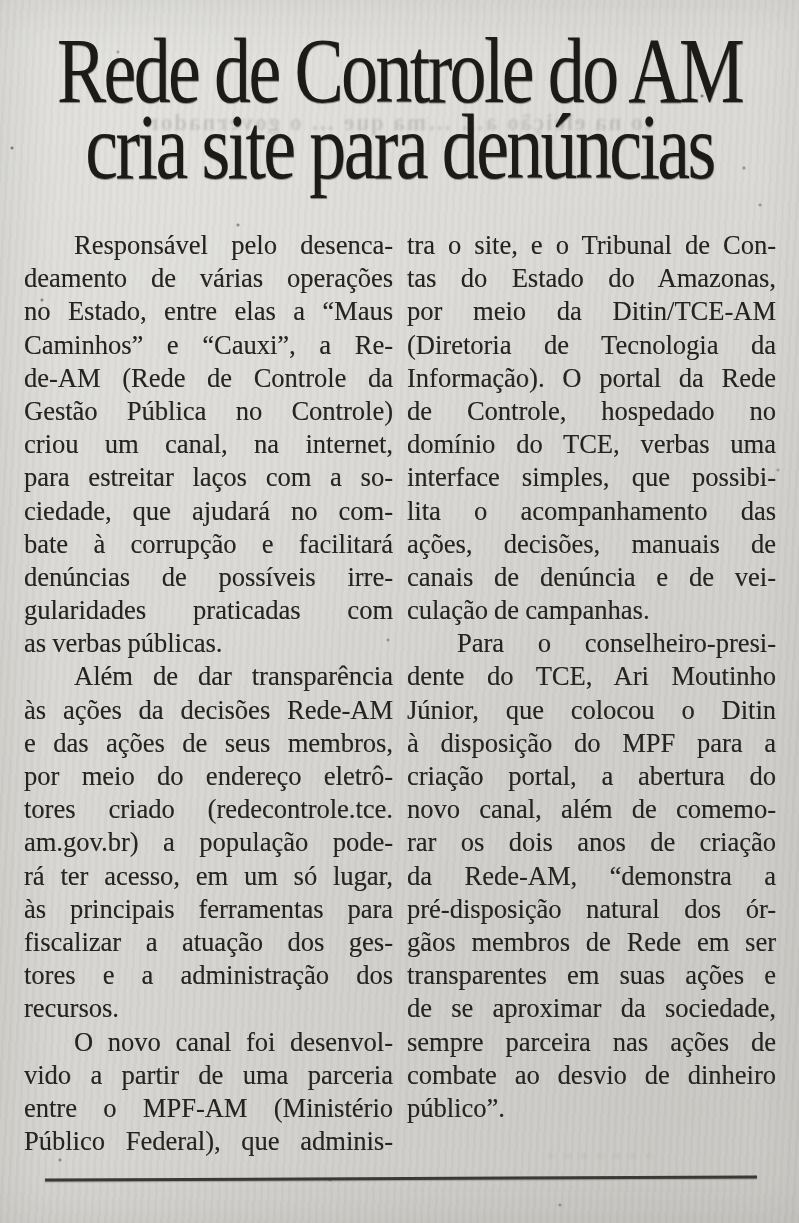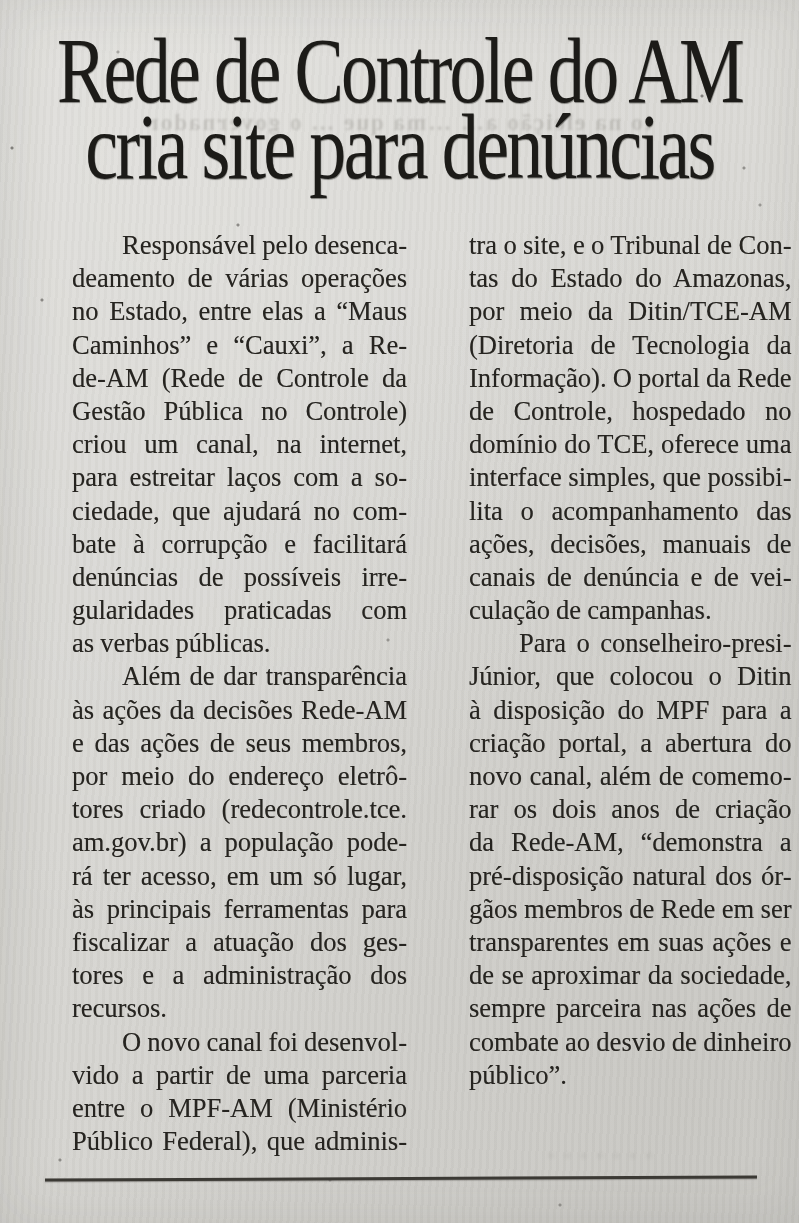--- a/index.html
+++ b/index.html
@@ -106,7 +106,6 @@
   .col {
     width: 369px;
     color: #262420;
-    margin-left: 48px;
   }
   .line {
     font-size: 26.5px;

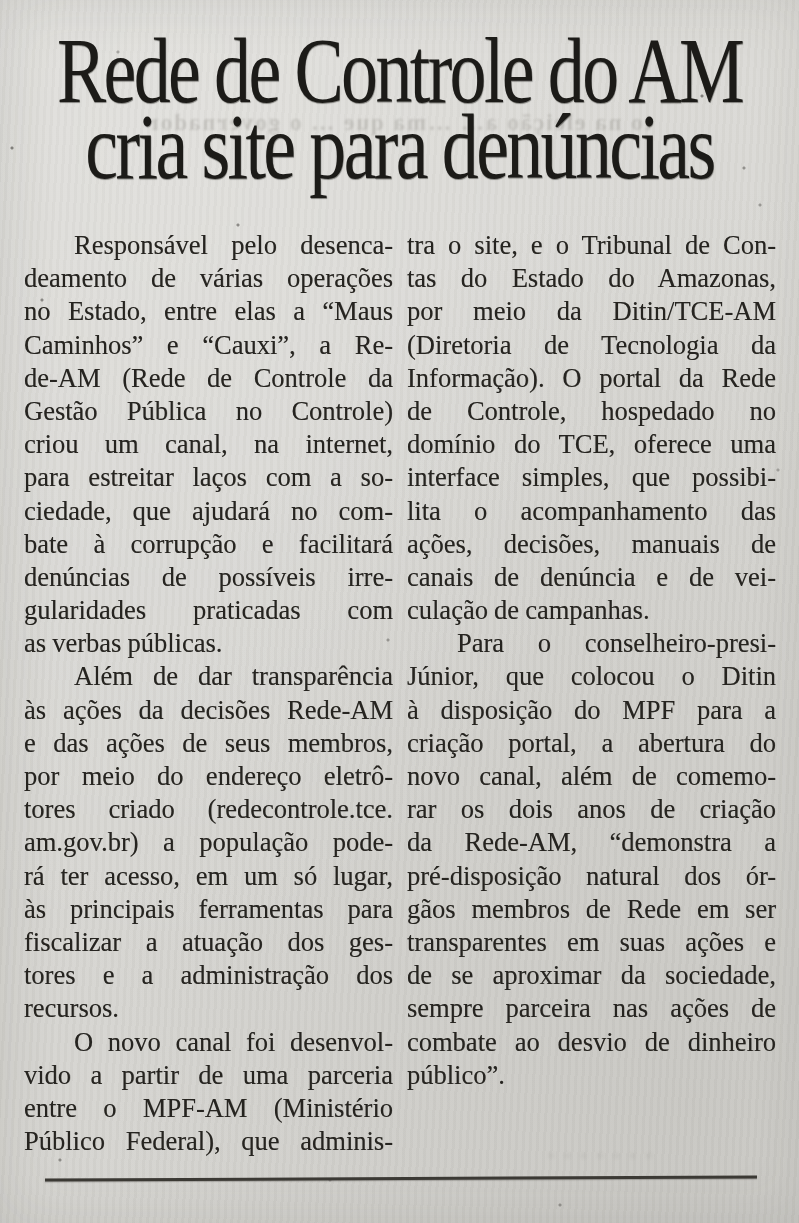--- a/index.html
+++ b/index.html
@@ -184,7 +184,7 @@
         <div class="line">(Diretoria de Tecnologia da</div>
         <div class="line">Informação). O portal da Rede</div>
         <div class="line">de Controle, hospedado no</div>
-        <div class="line">domínio do TCE, oferece uma</div>
+        <div class="line">domínio do TCE, verbas uma</div>
         <div class="line">interface simples, que possibi-</div>
         <div class="line">lita o acompanhamento das</div>
         <div class="line">ações, decisões, manuais de</div>

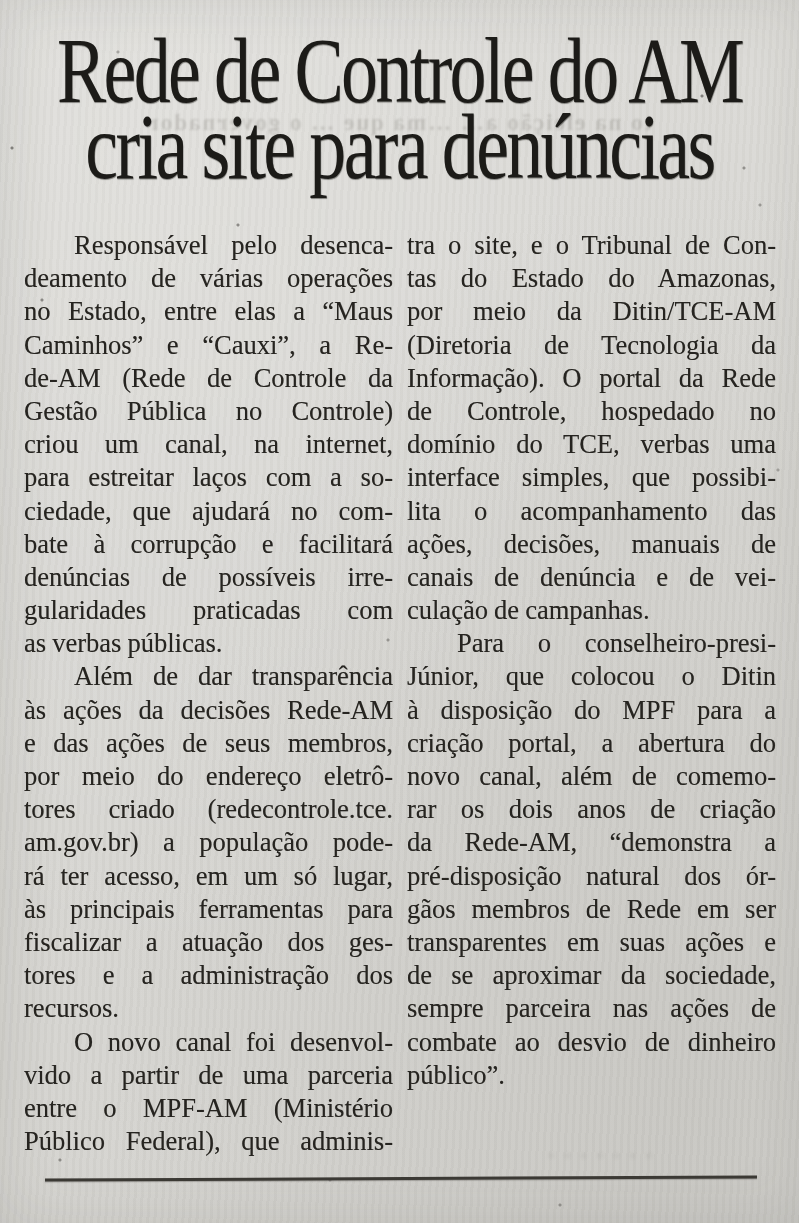--- a/index.html
+++ b/index.html
@@ -191,6 +191,7 @@
         <div class="line">canais de denúncia e de vei-</div>
         <div class="line end">culação de campanhas.</div>
         <div class="line indent">Para o conselheiro-presi-</div>
+        <div class="line">dente do TCE, Ari Moutinho</div>
         <div class="line">Júnior, que colocou o Ditin</div>
         <div class="line">à disposição do MPF para a</div>
         <div class="line">criação portal, a abertura do</div>

